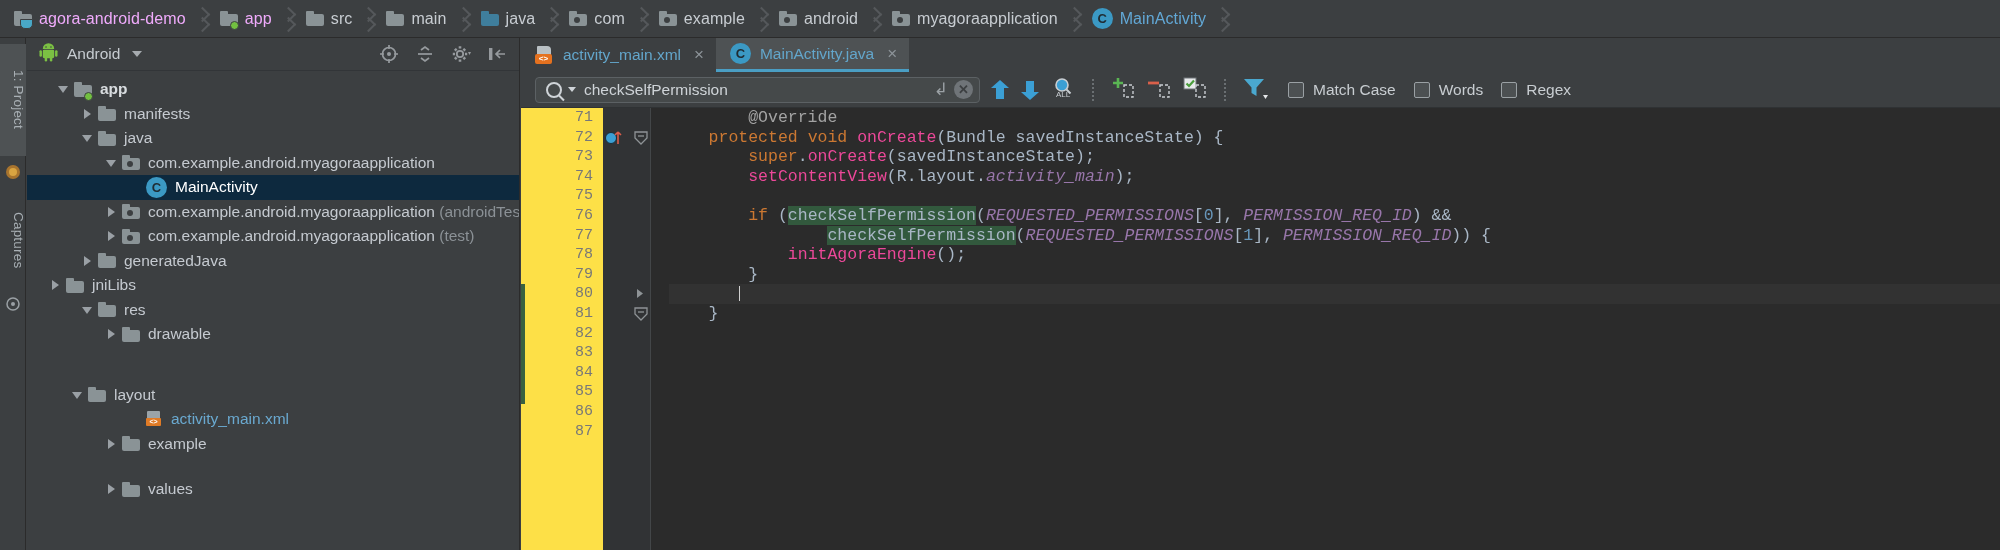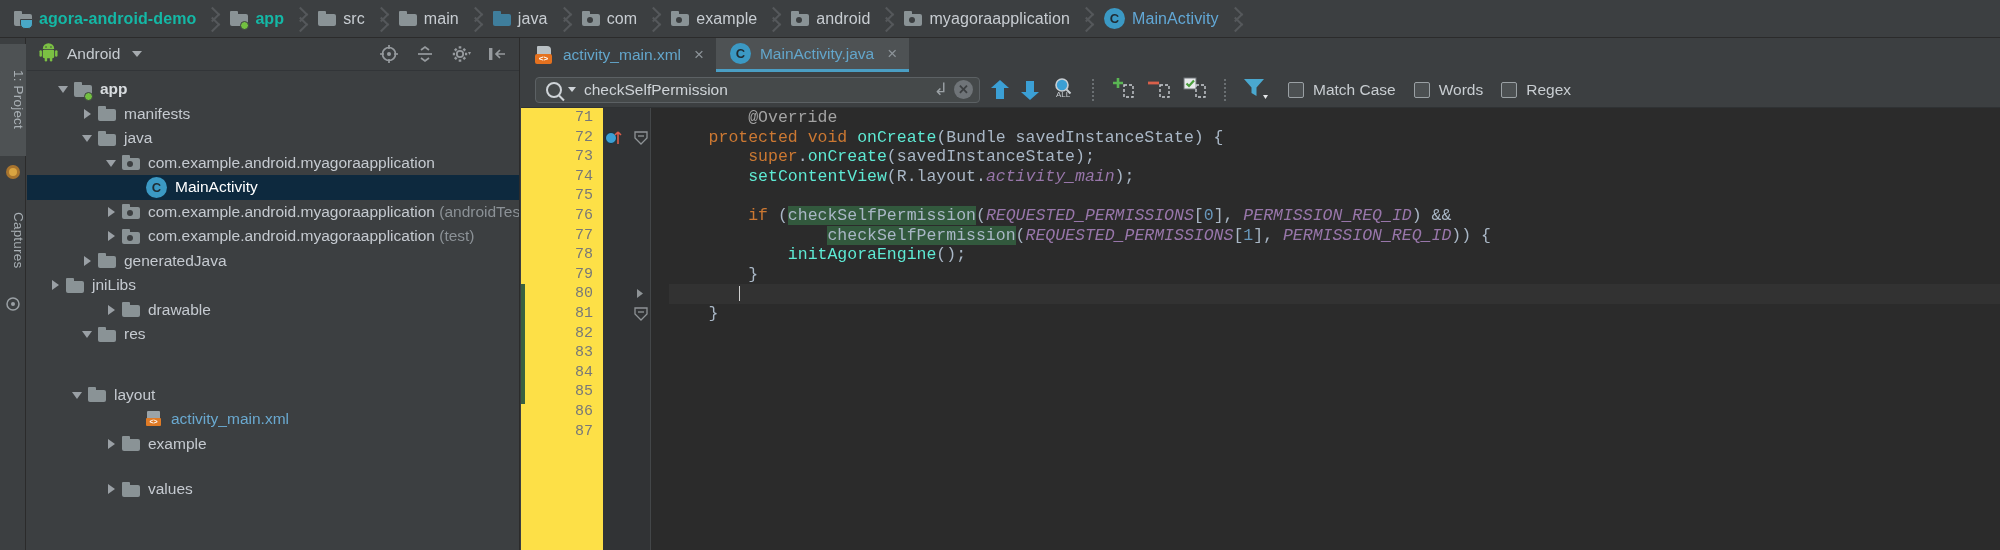--- a/index.html
+++ b/index.html
@@ -22,7 +22,7 @@
   }
   .crumb { display:flex; align-items:center; height:38px; }
   .crumb .lbl { color:#c8cdd2; font-size:16px; margin-left:7px; letter-spacing:.1px;}
-  .crumb.bold .lbl { font-weight:bold; color:#14b8a6; }
+  .crumb.bold .lbl { font-weight:normal; color:#f0abfc; }
   .crumb.cls .lbl { color:#62a8d6; }
   .sep { width:16px; height:38px; position:relative; margin:0 9px; }
   .sep:before {

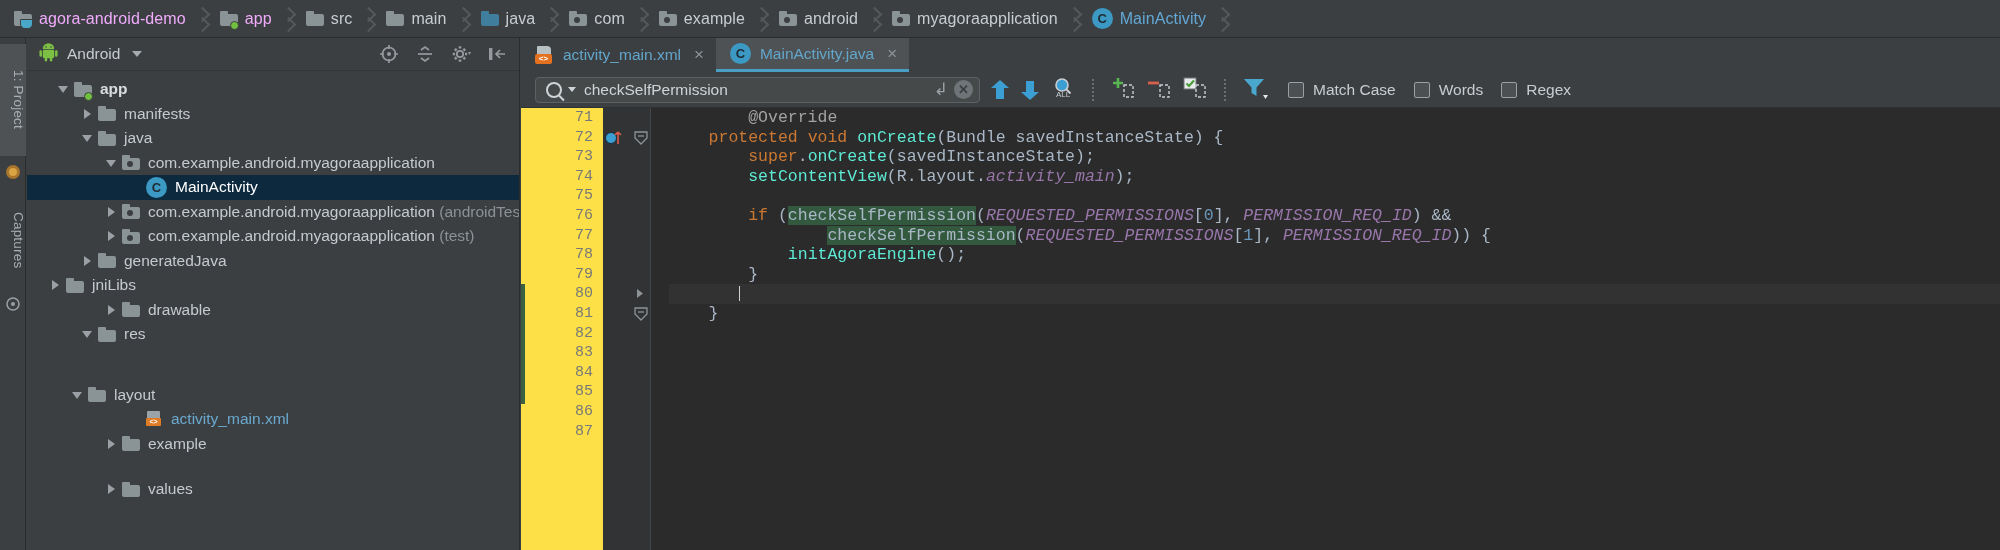--- a/index.html
+++ b/index.html
@@ -164,7 +164,7 @@
   .cline.cur { background:#323232; }
   .kw { color:#cc7832; }
   .ann { color:#a3a3a3; }
-  .mth { color:#5eead4; }
+  .mth { color:#ec4899; }
   .fld { color:#9876aa; font-style:italic; }
   .num { color:#6897bb; }
   .hl { background:#32593d; }

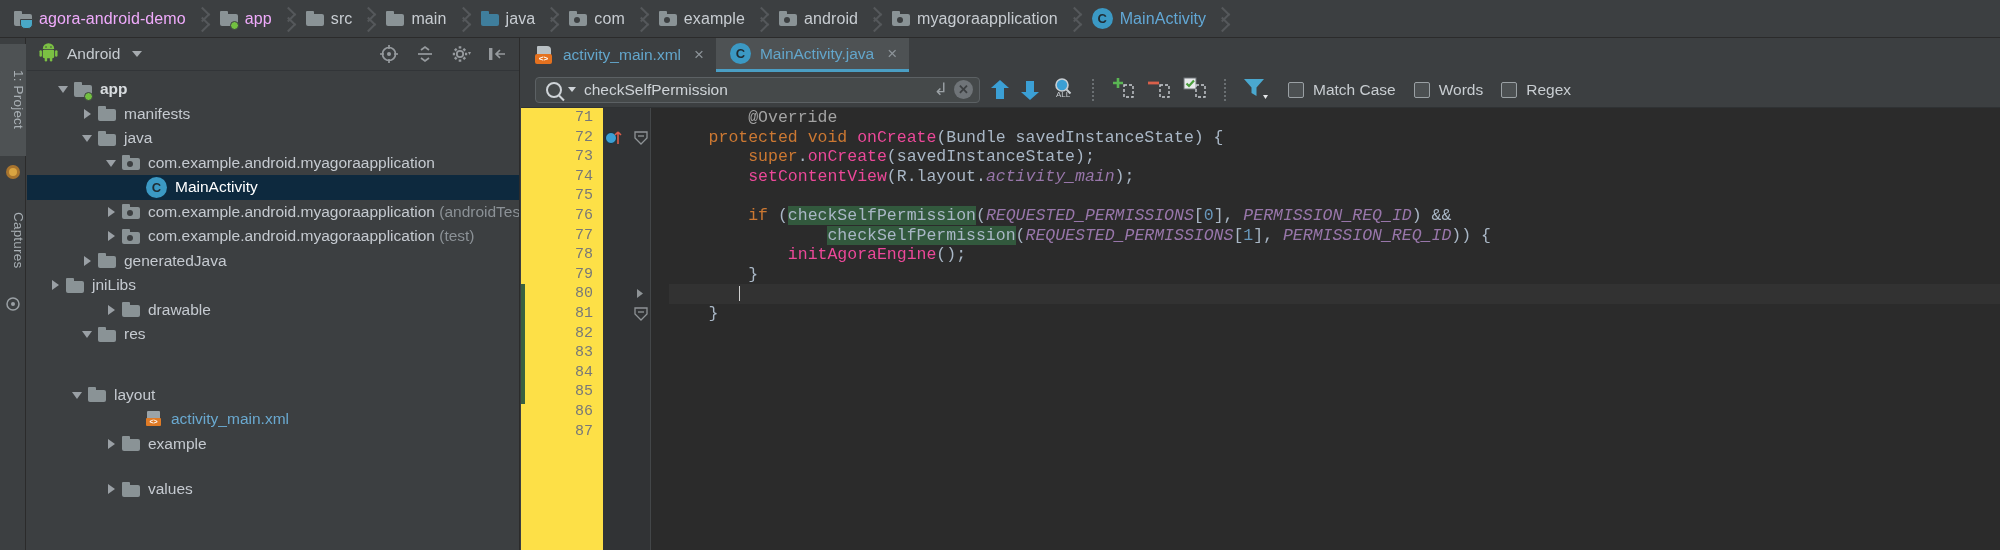--- a/index.html
+++ b/index.html
@@ -376,19 +376,19 @@
           </span>
           <span class="nlbl">jniLibs</span>
         </div>
-        <div class="node" style="padding-left: 78px;">
-          <span class="arrow right"></span>
-          <span class="ficon">
-            <i></i>
-          </span>
-          <span class="nlbl">drawable</span>
-        </div>
         <div class="node" style="padding-left: 54px;">
           <span class="arrow down"></span>
           <span class="ficon">
             <i></i>
           </span>
           <span class="nlbl">res</span>
+        </div>
+        <div class="node" style="padding-left: 78px;">
+          <span class="arrow right"></span>
+          <span class="ficon">
+            <i></i>
+          </span>
+          <span class="nlbl">drawable</span>
         </div>
         <div class="node" style="padding-left: 44px; margin-top: 36px;">
           <span class="arrow down"></span>

